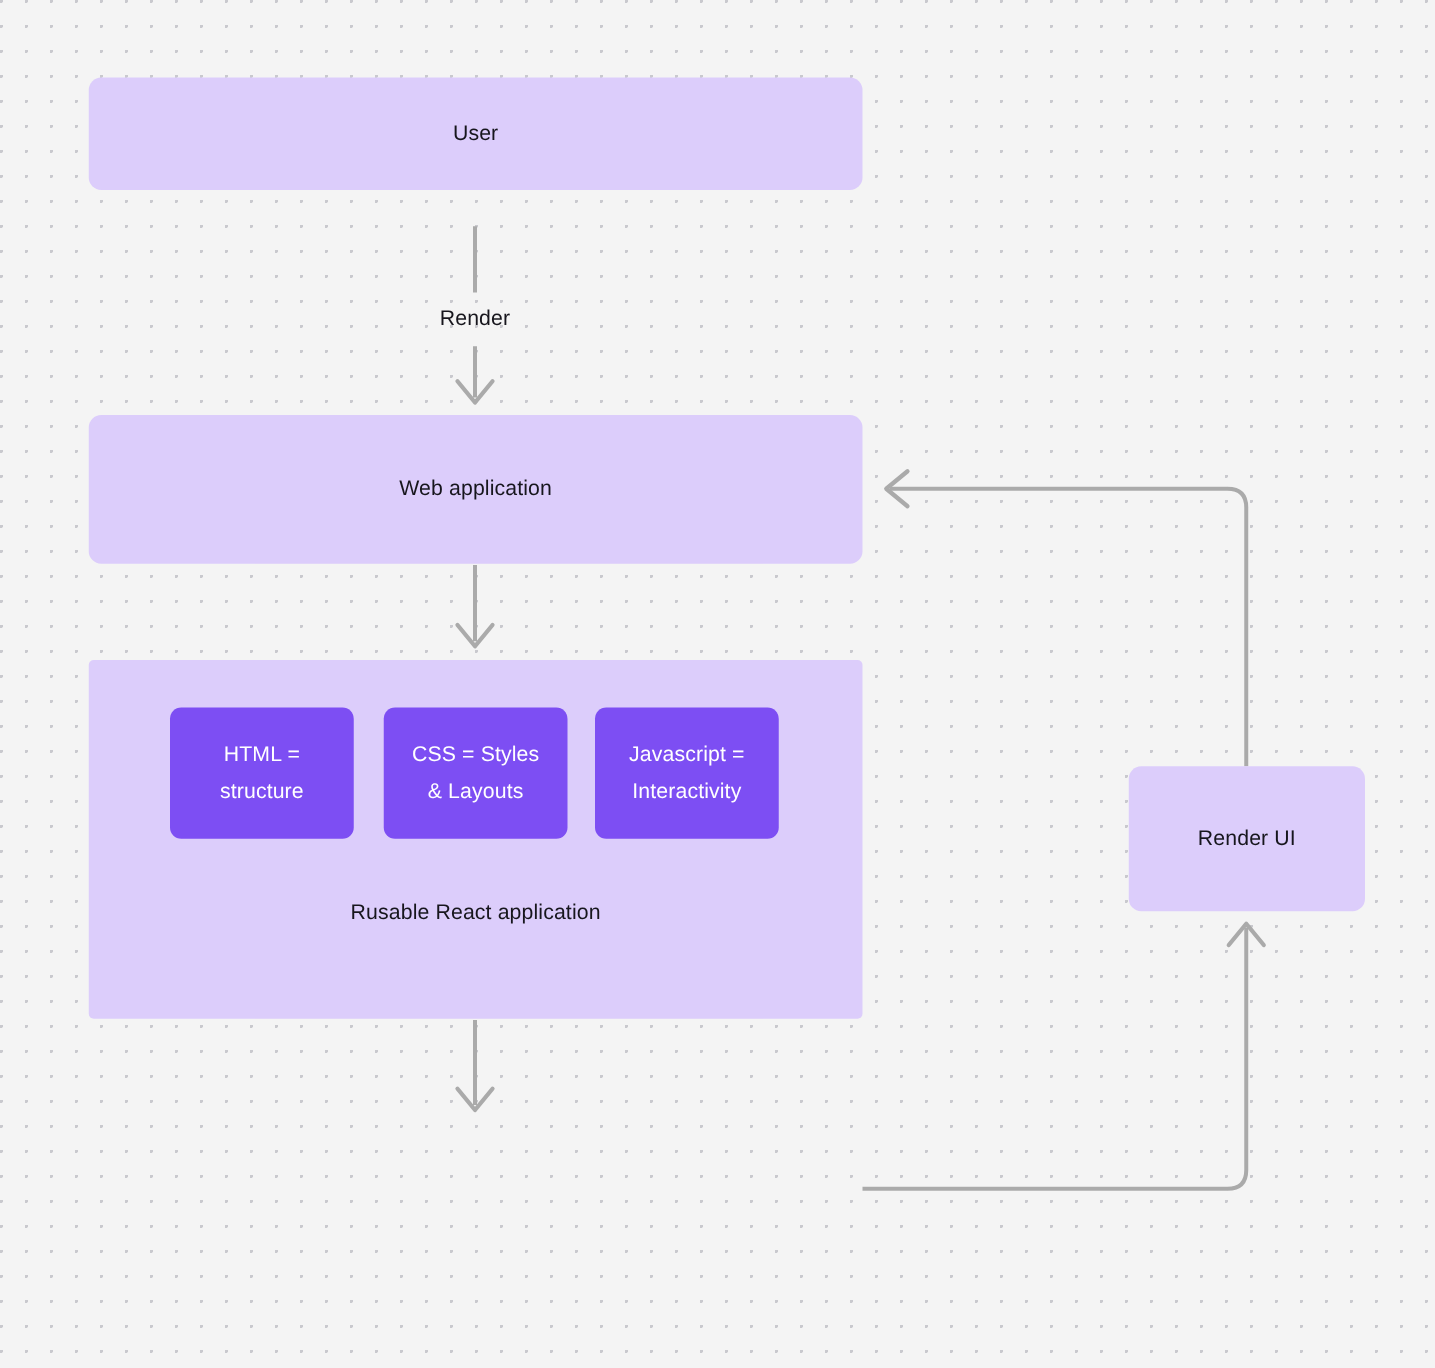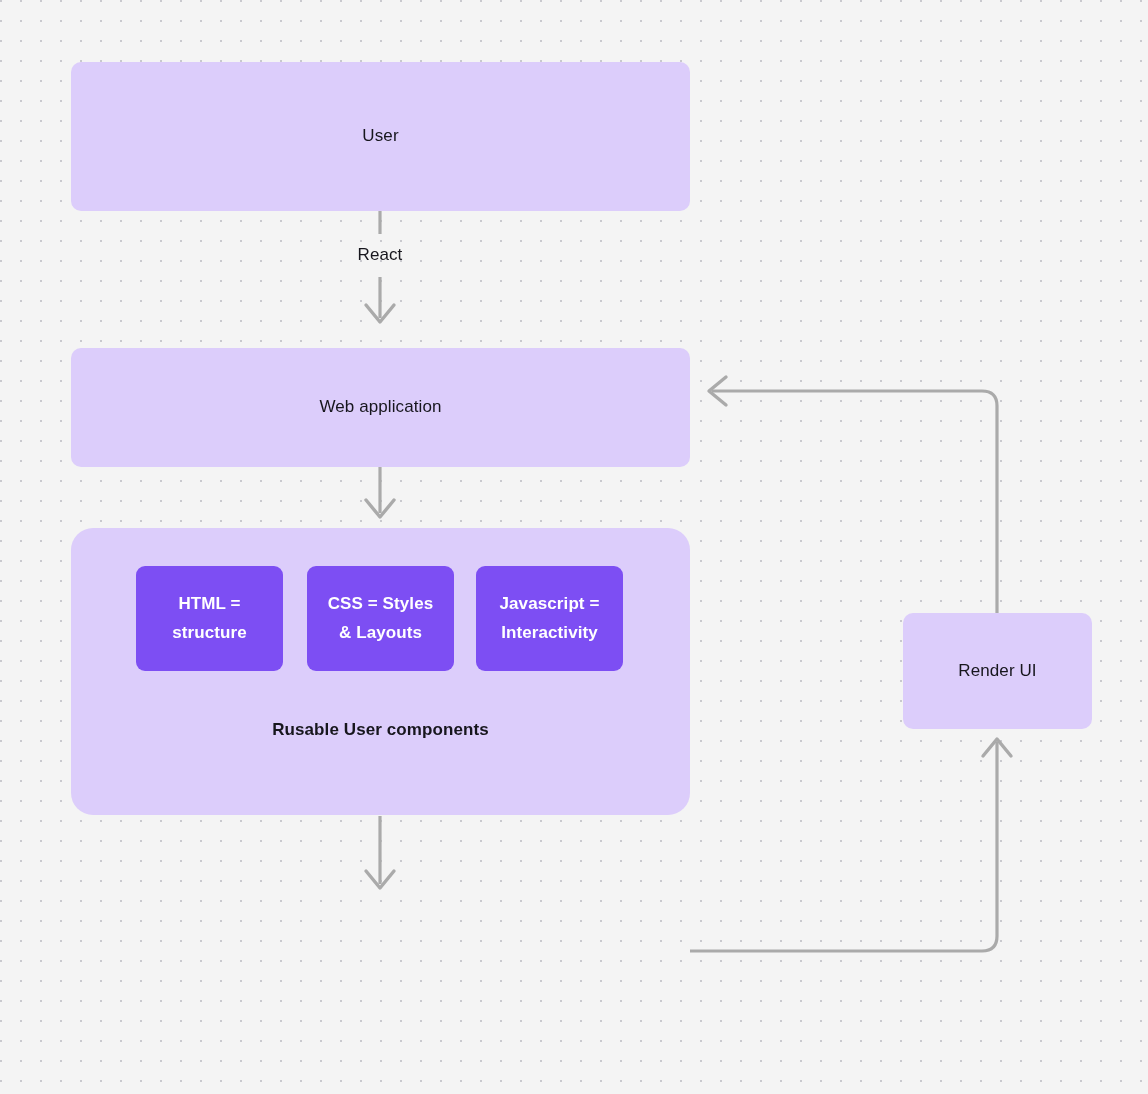--- a/index.html
+++ b/index.html
@@ -140,7 +140,7 @@
 
   </svg>
 
-  <div class="node" style="left:71px; top:62px; width:619px; height:149px;">
+  <div class="node" style="left:71px; top:62px; width:619px; height:90px;">
     <span>User</span>
   </div>
 

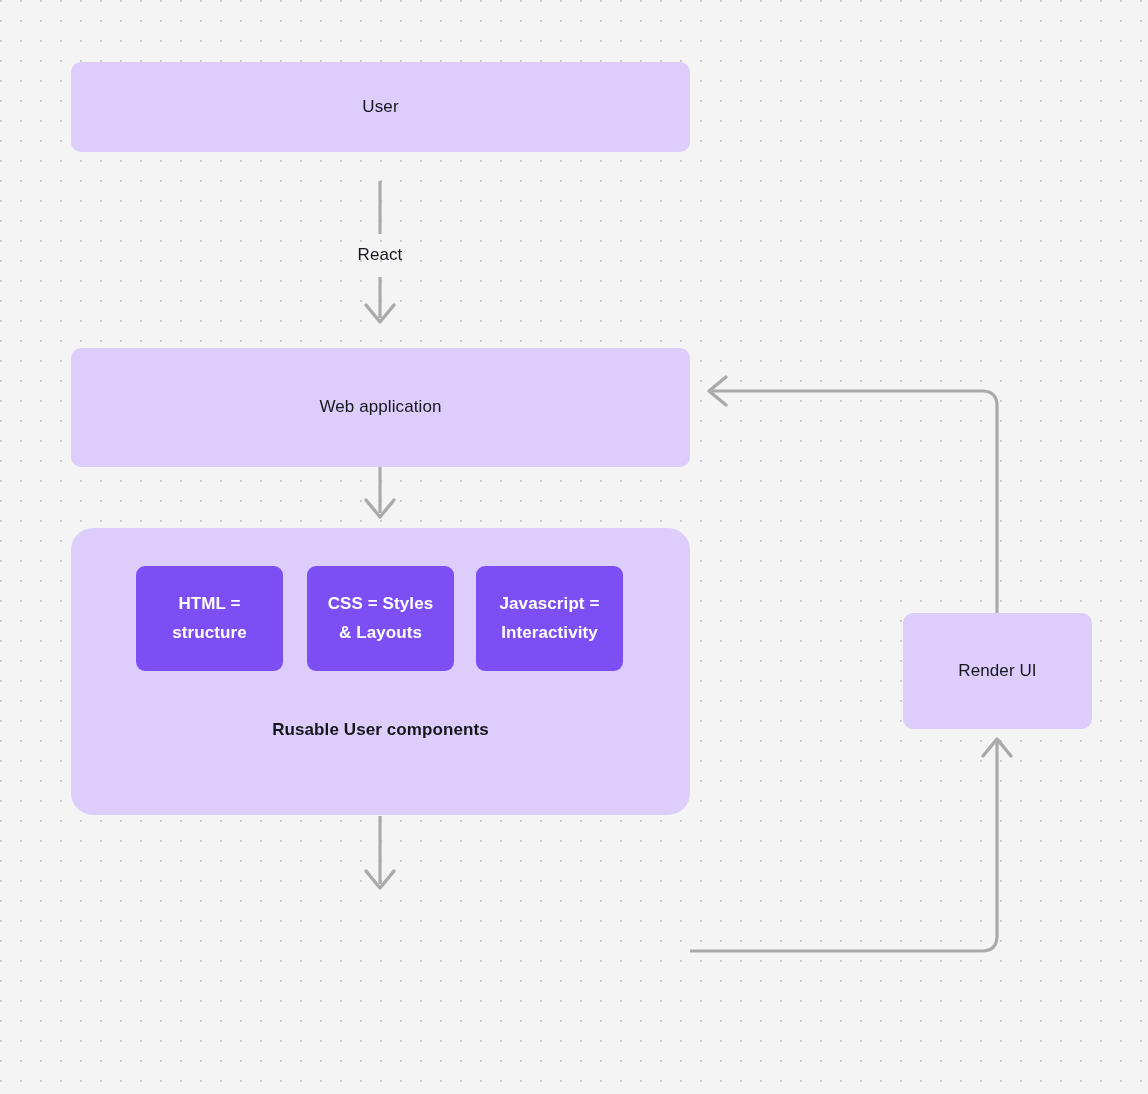--- a/index.html
+++ b/index.html
@@ -144,7 +144,7 @@
     <span>User</span>
   </div>
 
-  <div class="edge-label" style="left:300px; top:245px; width:160px;">React</div>
+  <div class="edge-label" style="left:300px; top:245px; width:160px;">Render</div>
 
   <div class="node" style="left:71px; top:348px; width:619px; height:119px;">
     <span>Web application</span>

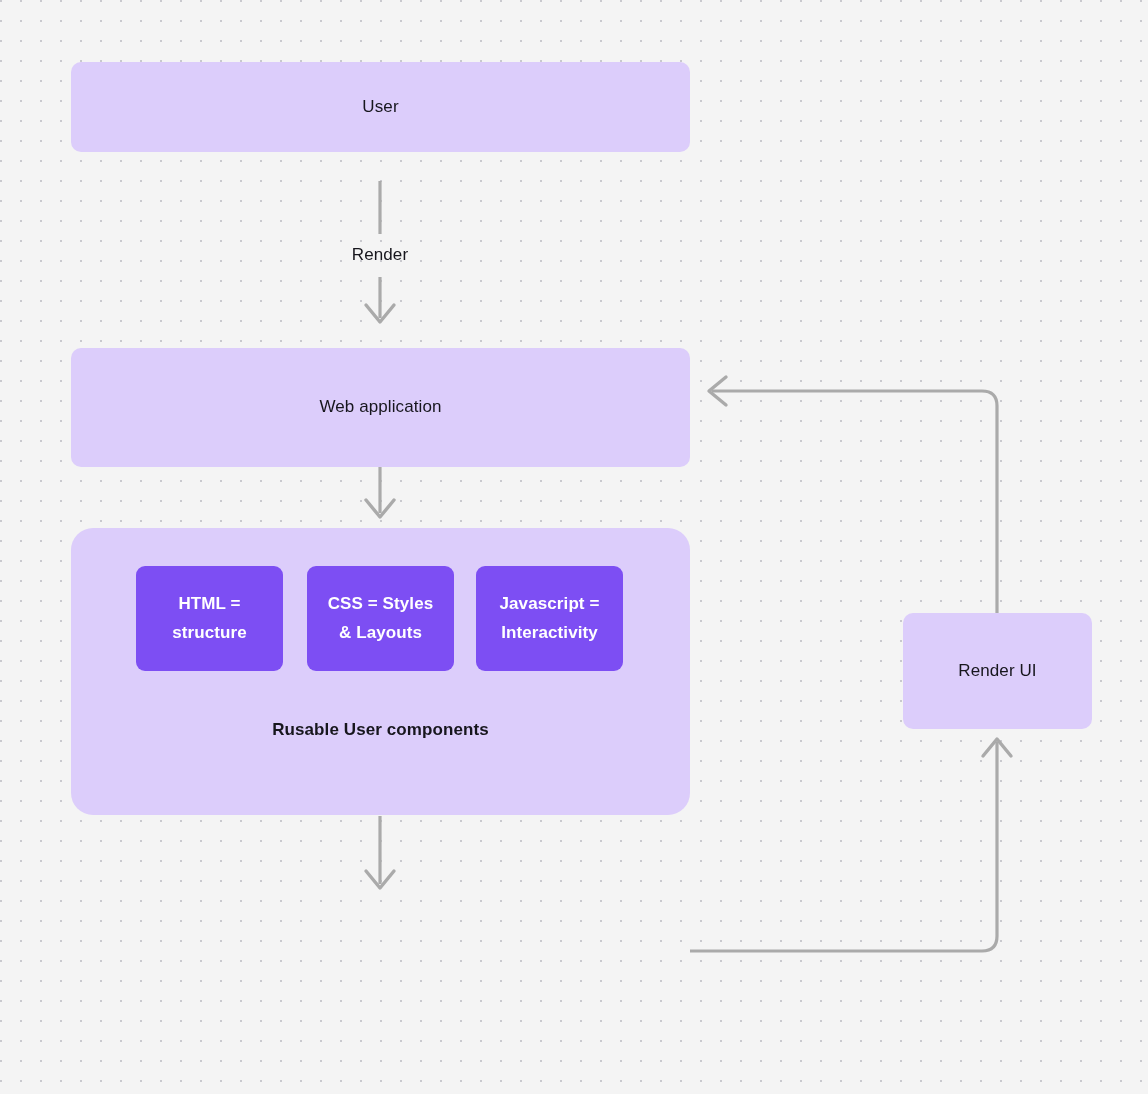--- a/index.html
+++ b/index.html
@@ -146,7 +146,7 @@
 
   <div class="edge-label" style="left:300px; top:245px; width:160px;">Render</div>
 
-  <div class="node" style="left:71px; top:348px; width:619px; height:119px;">
+  <div class="node" style="left:71px; top:332px; width:619px; height:119px;">
     <span>Web application</span>
   </div>
 

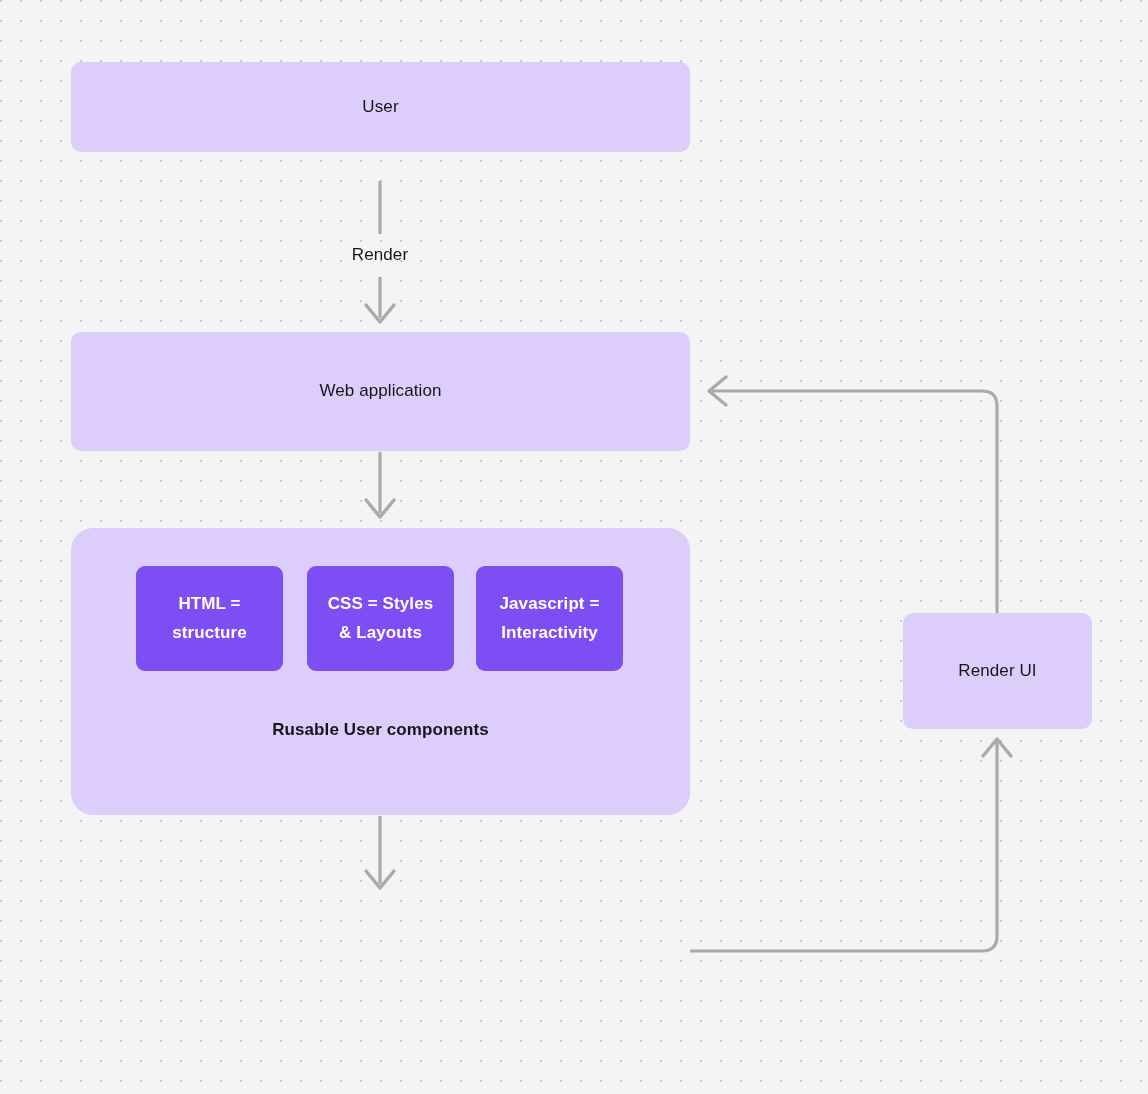--- a/index.html
+++ b/index.html
@@ -40,8 +40,7 @@
     position: absolute;
     box-sizing: border-box;
     background: #dccdfb;
-    border-radius: 22px;
-    font-weight: bold;
+    border-radius: 4px;
   }
 
   .chip {

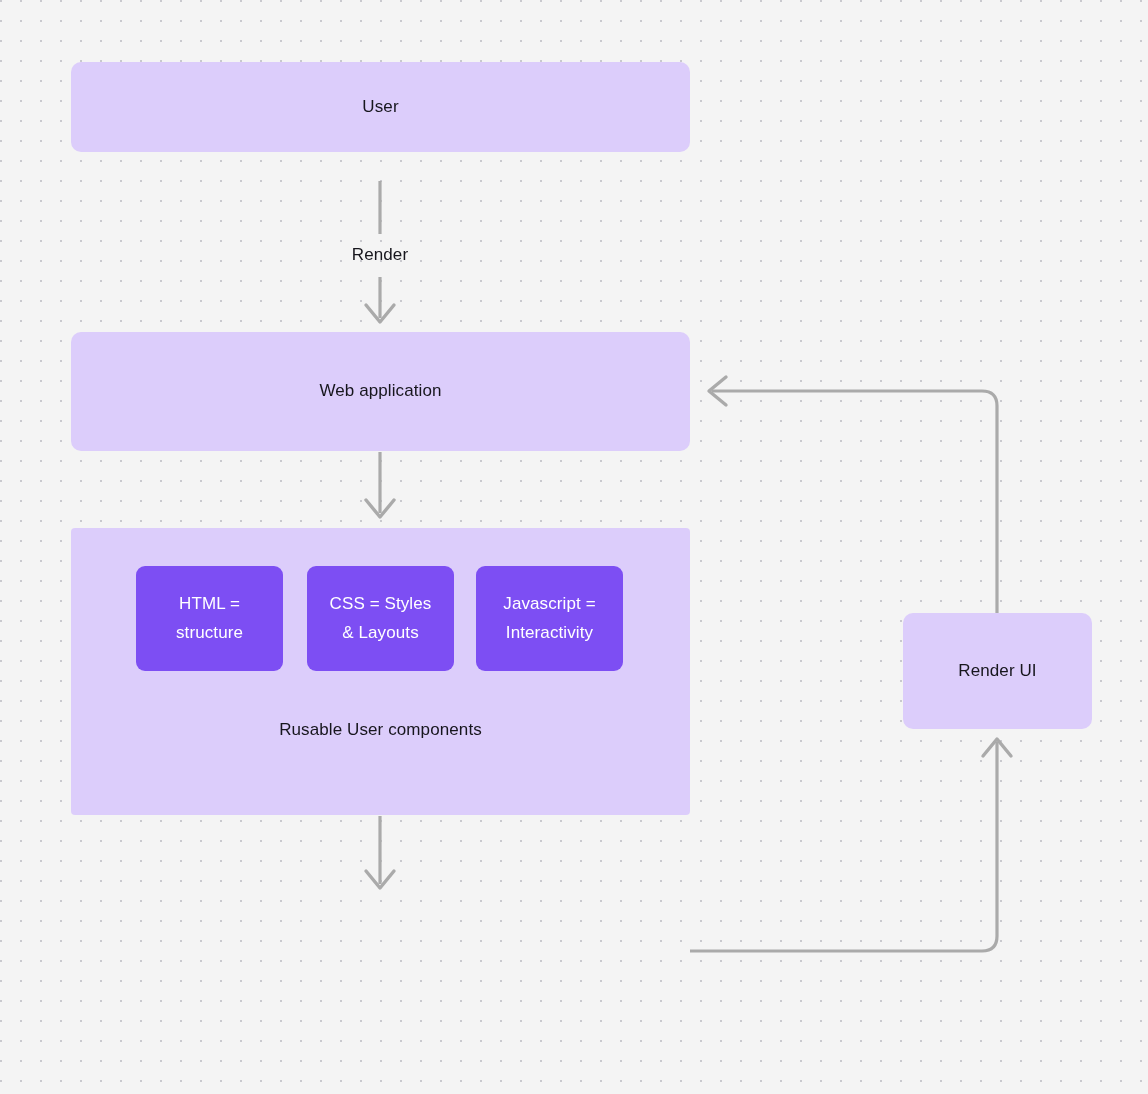--- a/index.html
+++ b/index.html
@@ -166,7 +166,7 @@
 &amp; Layouts</span>
     </div>
 
-    <div class="group-caption" style="top:192px;">Rusable User components</div>
+    <div class="group-caption" style="top:192px;">Rusable React application</div>
   </div>
 
 

